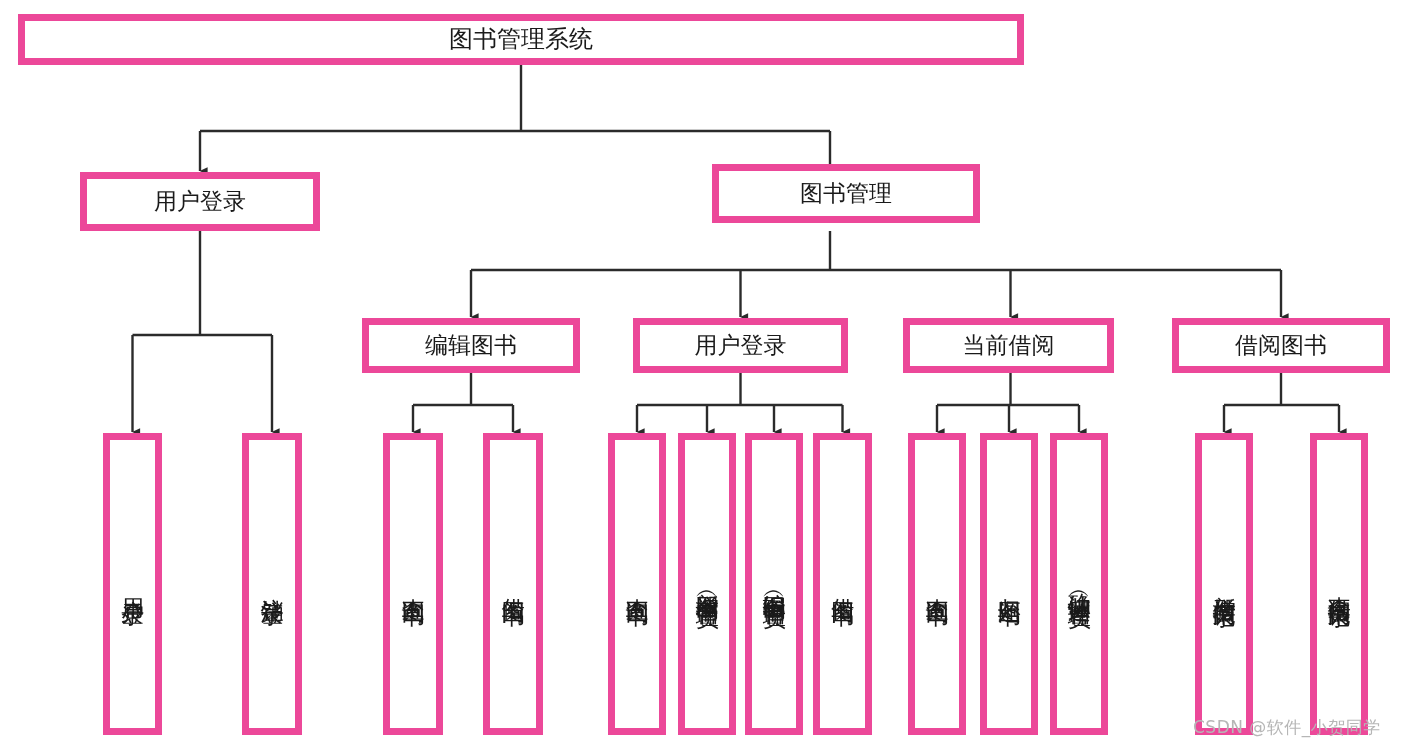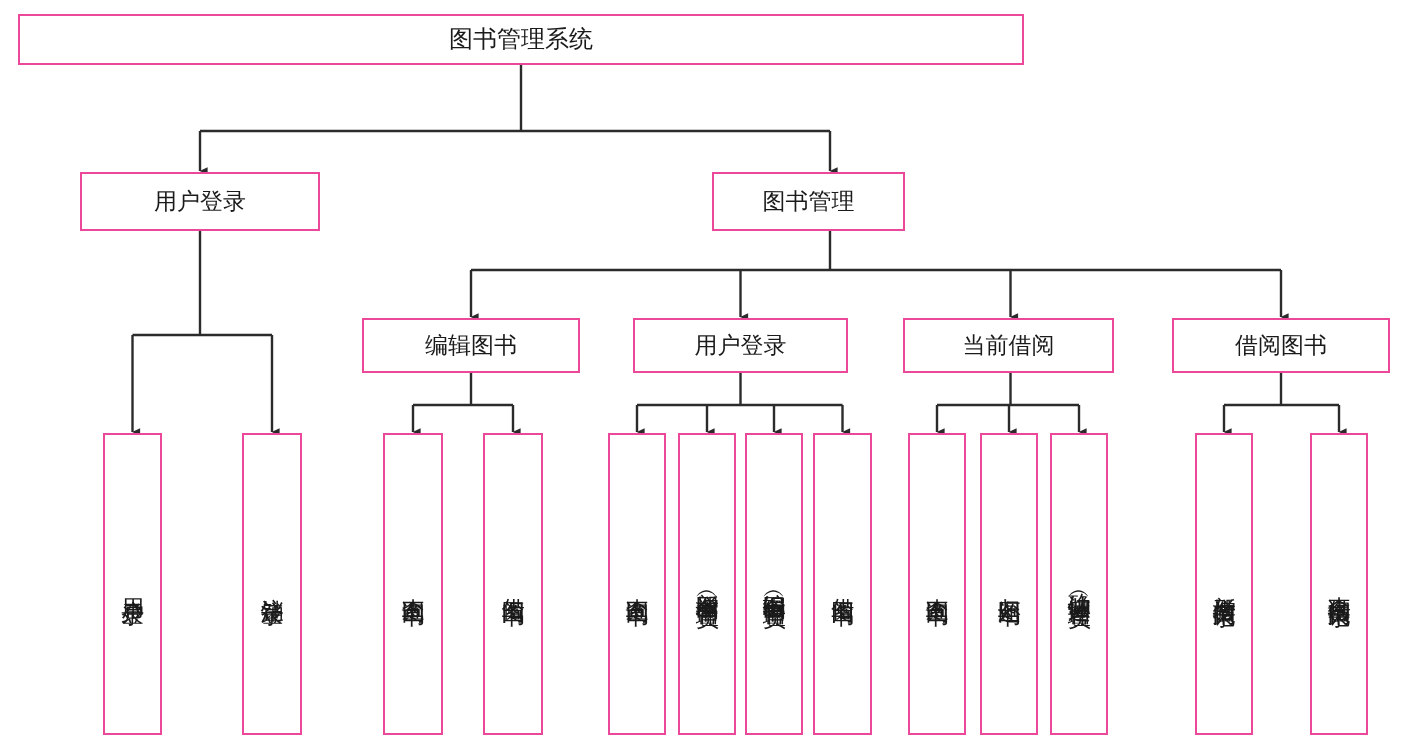--- a/index.html
+++ b/index.html
@@ -30,7 +30,7 @@
     position: absolute;
     box-sizing: border-box;
     background: #ffffff;
-    border: 2px solid #ec4899;
+    border: 7px solid #ec4899;
     display: flex;
     align-items: center;
     justify-content: center;

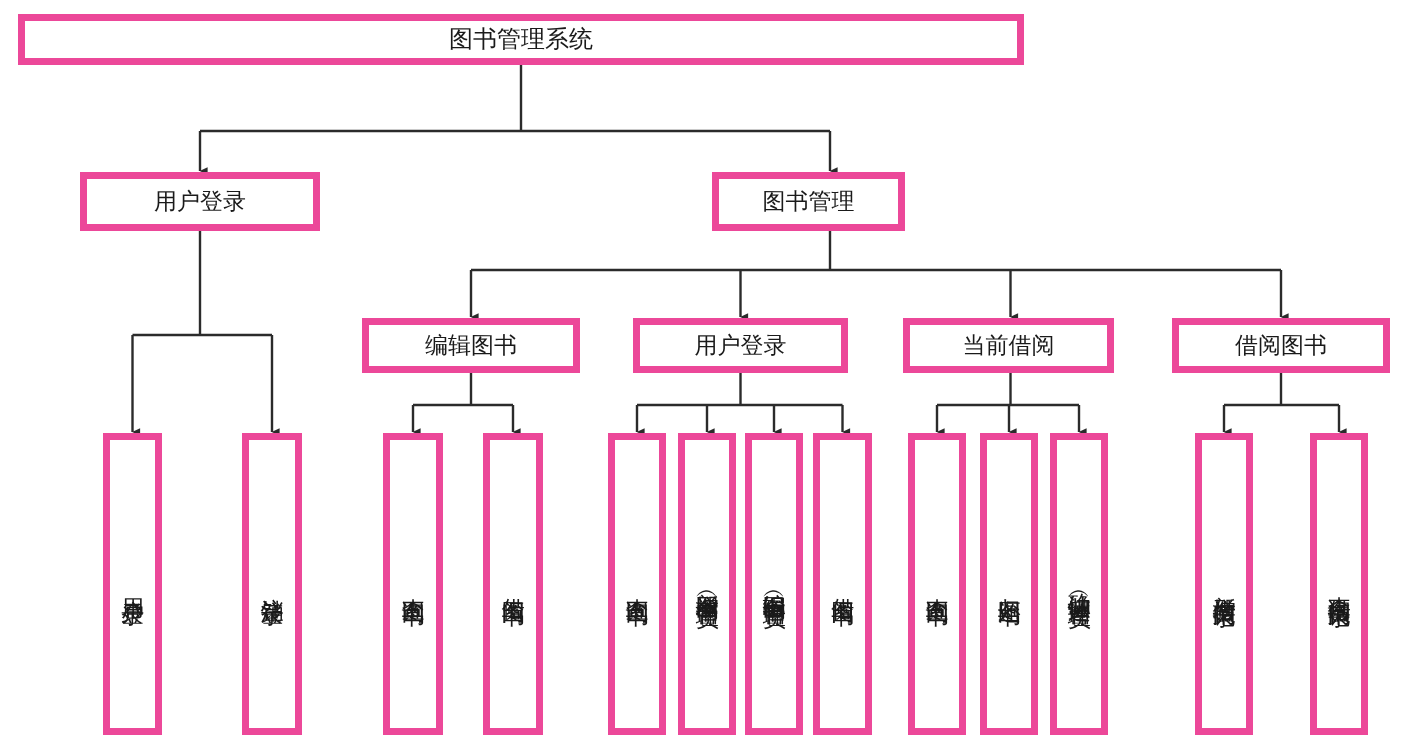--- a/index.html
+++ b/index.html
@@ -118,7 +118,7 @@
       <div class="node horiz" style="left: 80px; top: 172px; width: 240px; height: 59px;">
         <span class="node-label">用户登录</span>
       </div>
-      <div class="node horiz" style="left: 712px; top: 172px; width: 193px; height: 59px;">
+      <div class="node horiz" style="left: 712px; top: 164px; width: 268px; height: 59px;">
         <span class="node-label">图书管理</span>
       </div>
       <div class="node horiz" style="left: 362px; top: 318px; width: 218px; height: 55px;">

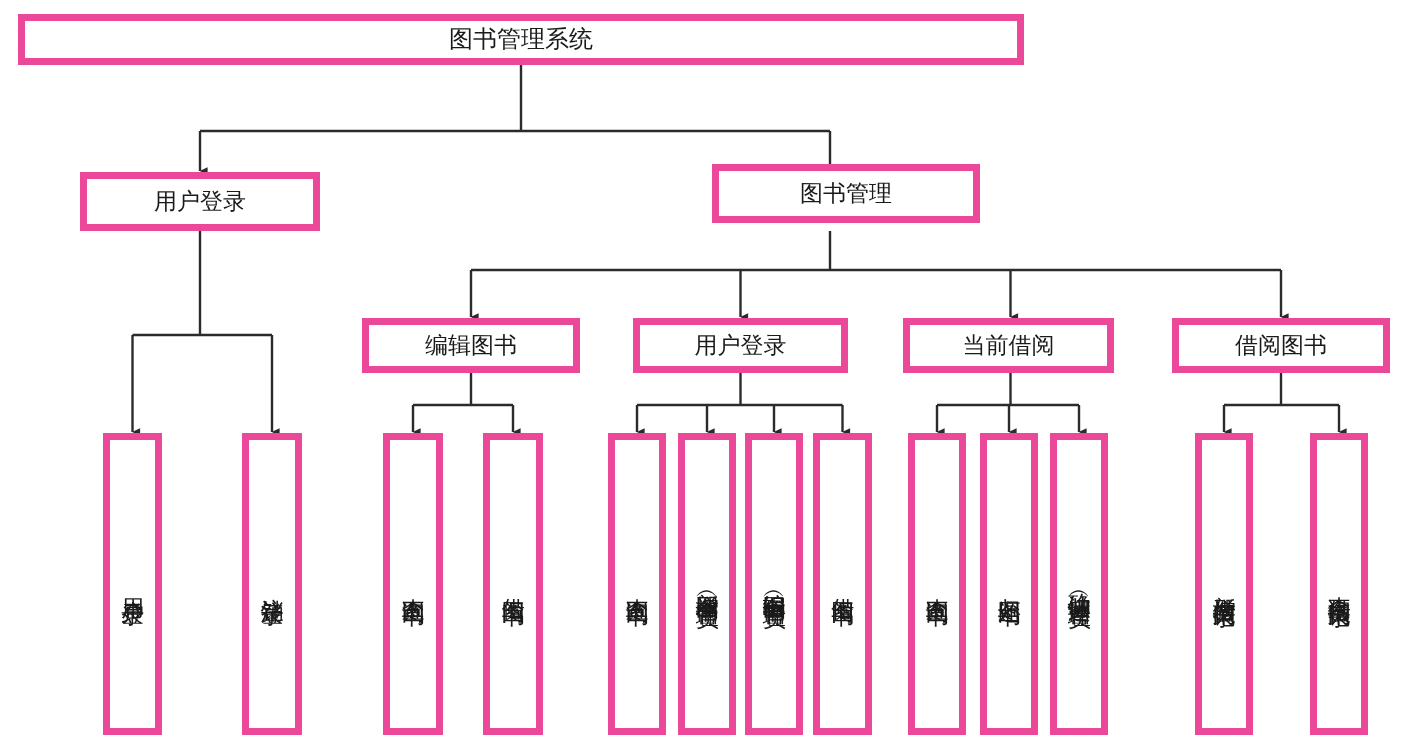--- a/index.html
+++ b/index.html
@@ -174,6 +174,7 @@
       </div>
     </div>
 
+  <div class="watermark" style="left:1193px; top:716px;">CSDN @软件_小贺同学</div>
 
 </div>
 

